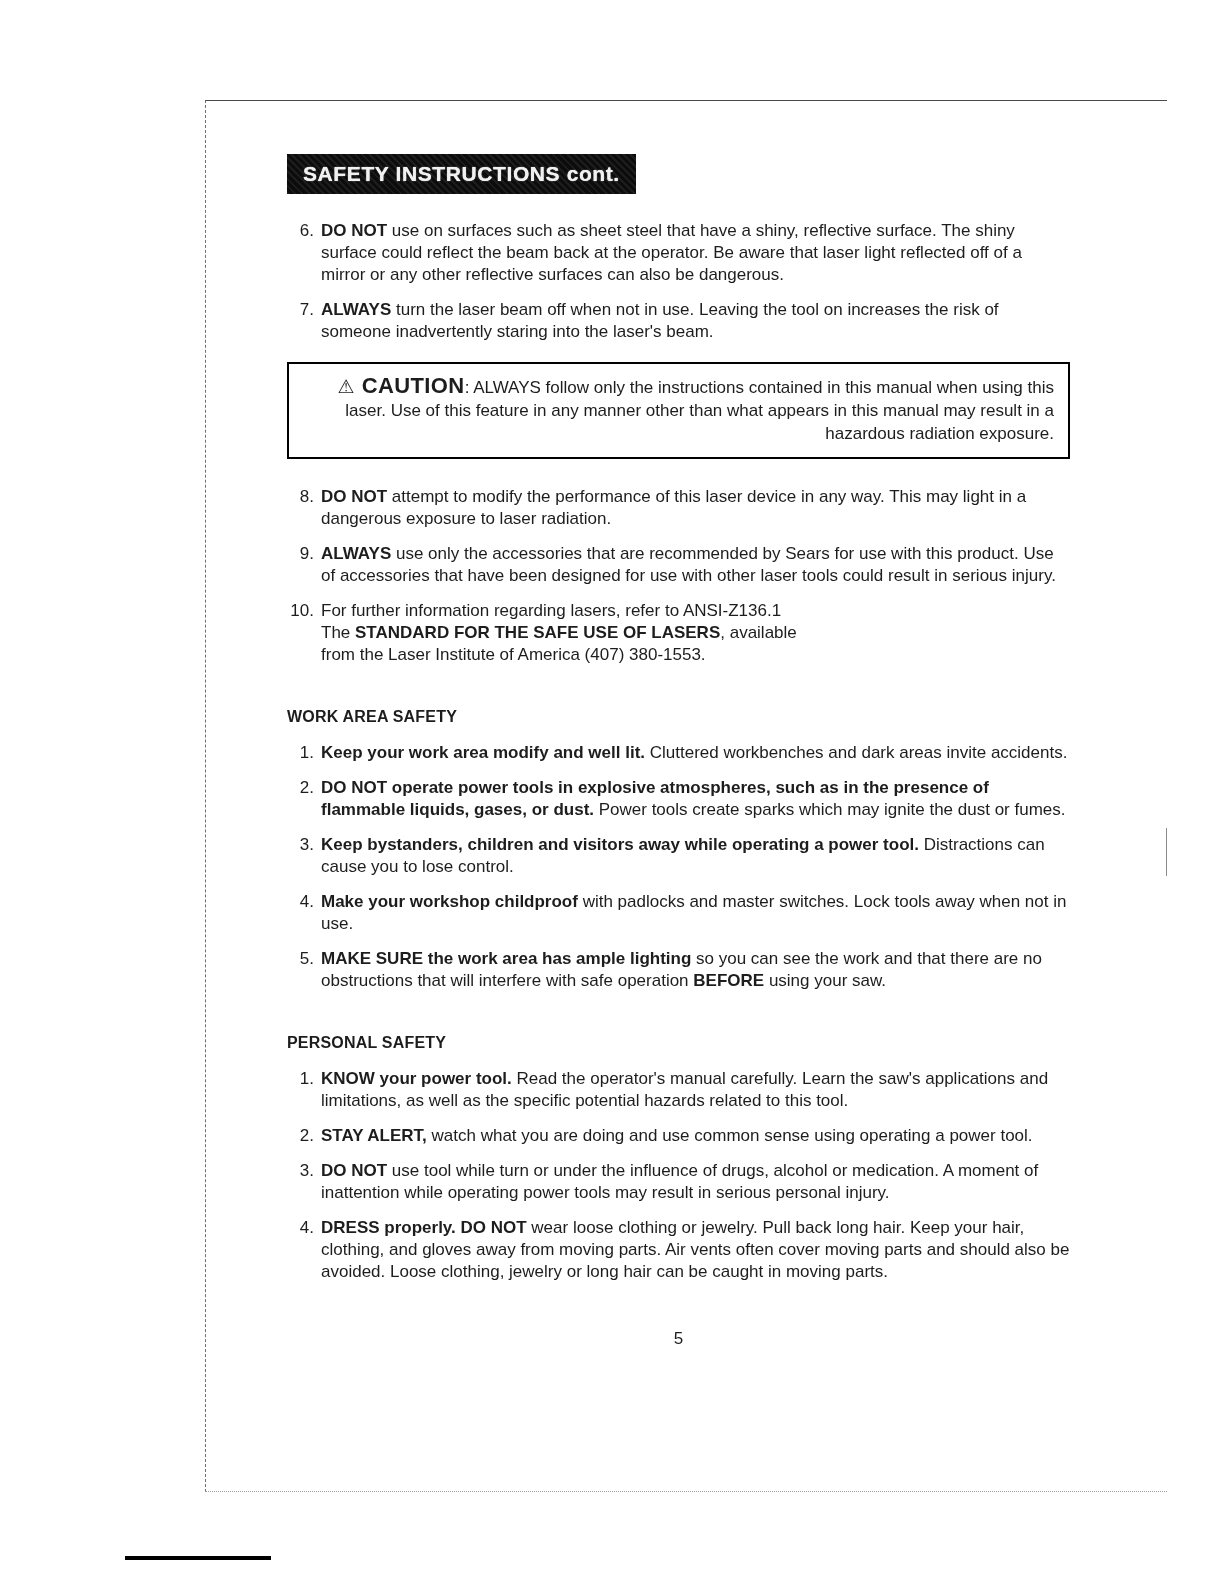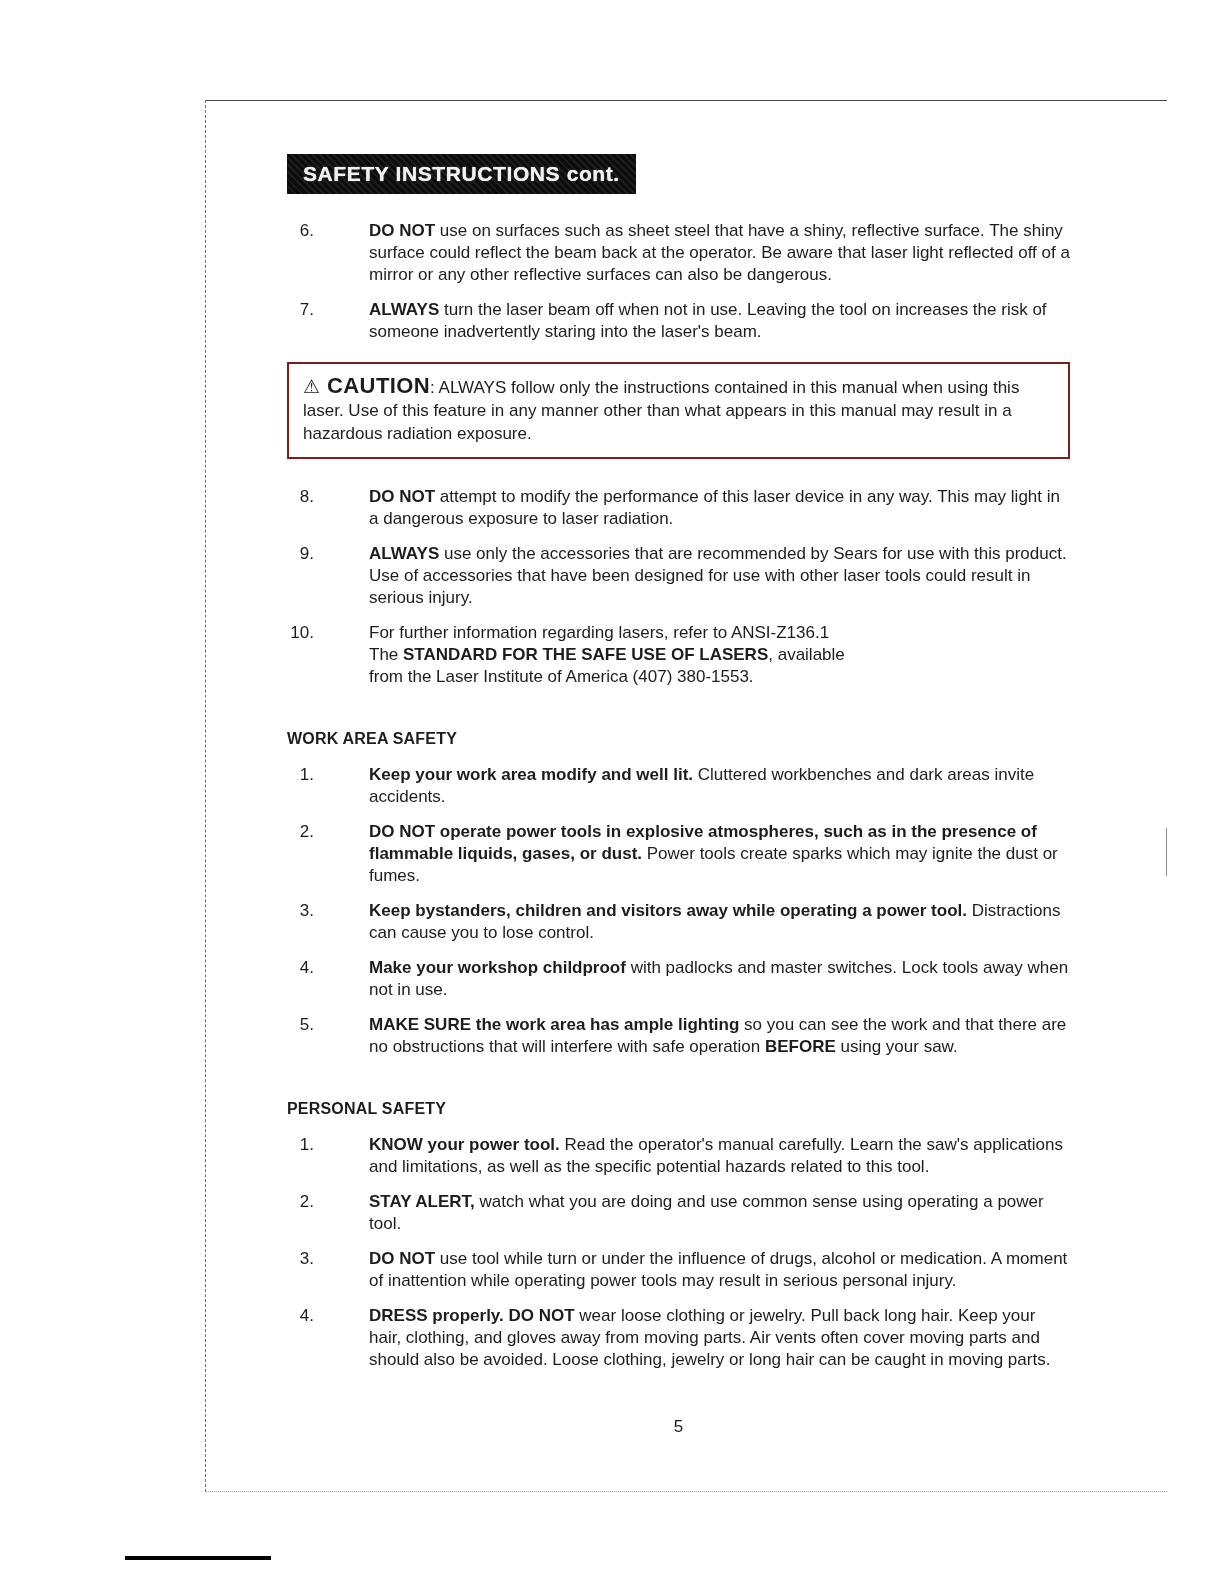--- a/index.html
+++ b/index.html
@@ -35,7 +35,7 @@
   .list { width:100%; }
   .li { display:flex; margin-bottom:13px; font-size:17px; line-height:22px; }
   .num { flex:0 0 34px; text-align:right; padding-right:7px; }
-  .txt { flex:1; white-space:pre-wrap;margin-left:48px; }
+  .txt { flex:1; white-space:pre-wrap; }
   .b { font-weight:bold; }
   .caution {
     border:2px solid #7f1d1d;

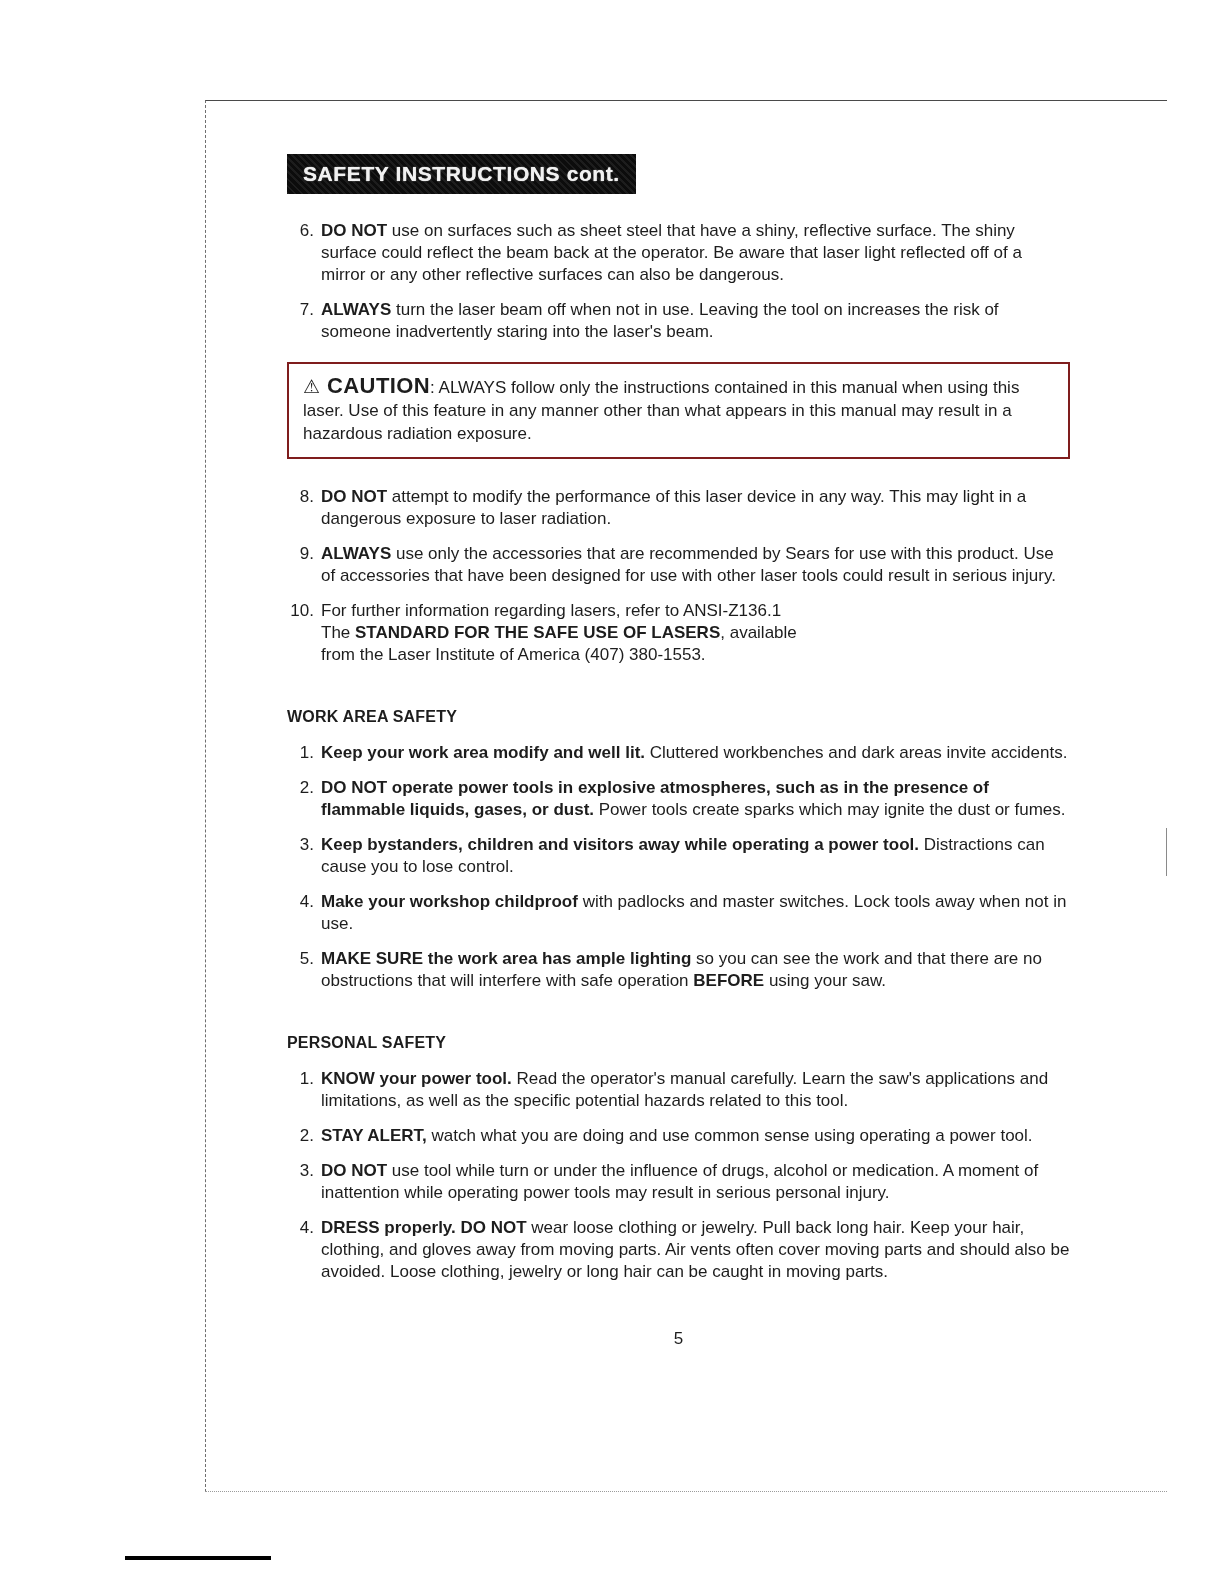--- a/index.html
+++ b/index.html
@@ -38,11 +38,12 @@
   .txt { flex:1; white-space:pre-wrap; }
   .b { font-weight:bold; }
   .caution {
-    border:2px solid #7f1d1d;
+    border:2px solid #000000;
     padding:10px 14px 12px 14px;
     margin:19px 0 27px 0;
     font-size:17px;
     line-height:23px;
+    text-align:right;
   }
   .c-icon { font-size:19px; margin-right:7px; }
   .c-label { font-weight:bold; font-size:22px; letter-spacing:0.4px; }

